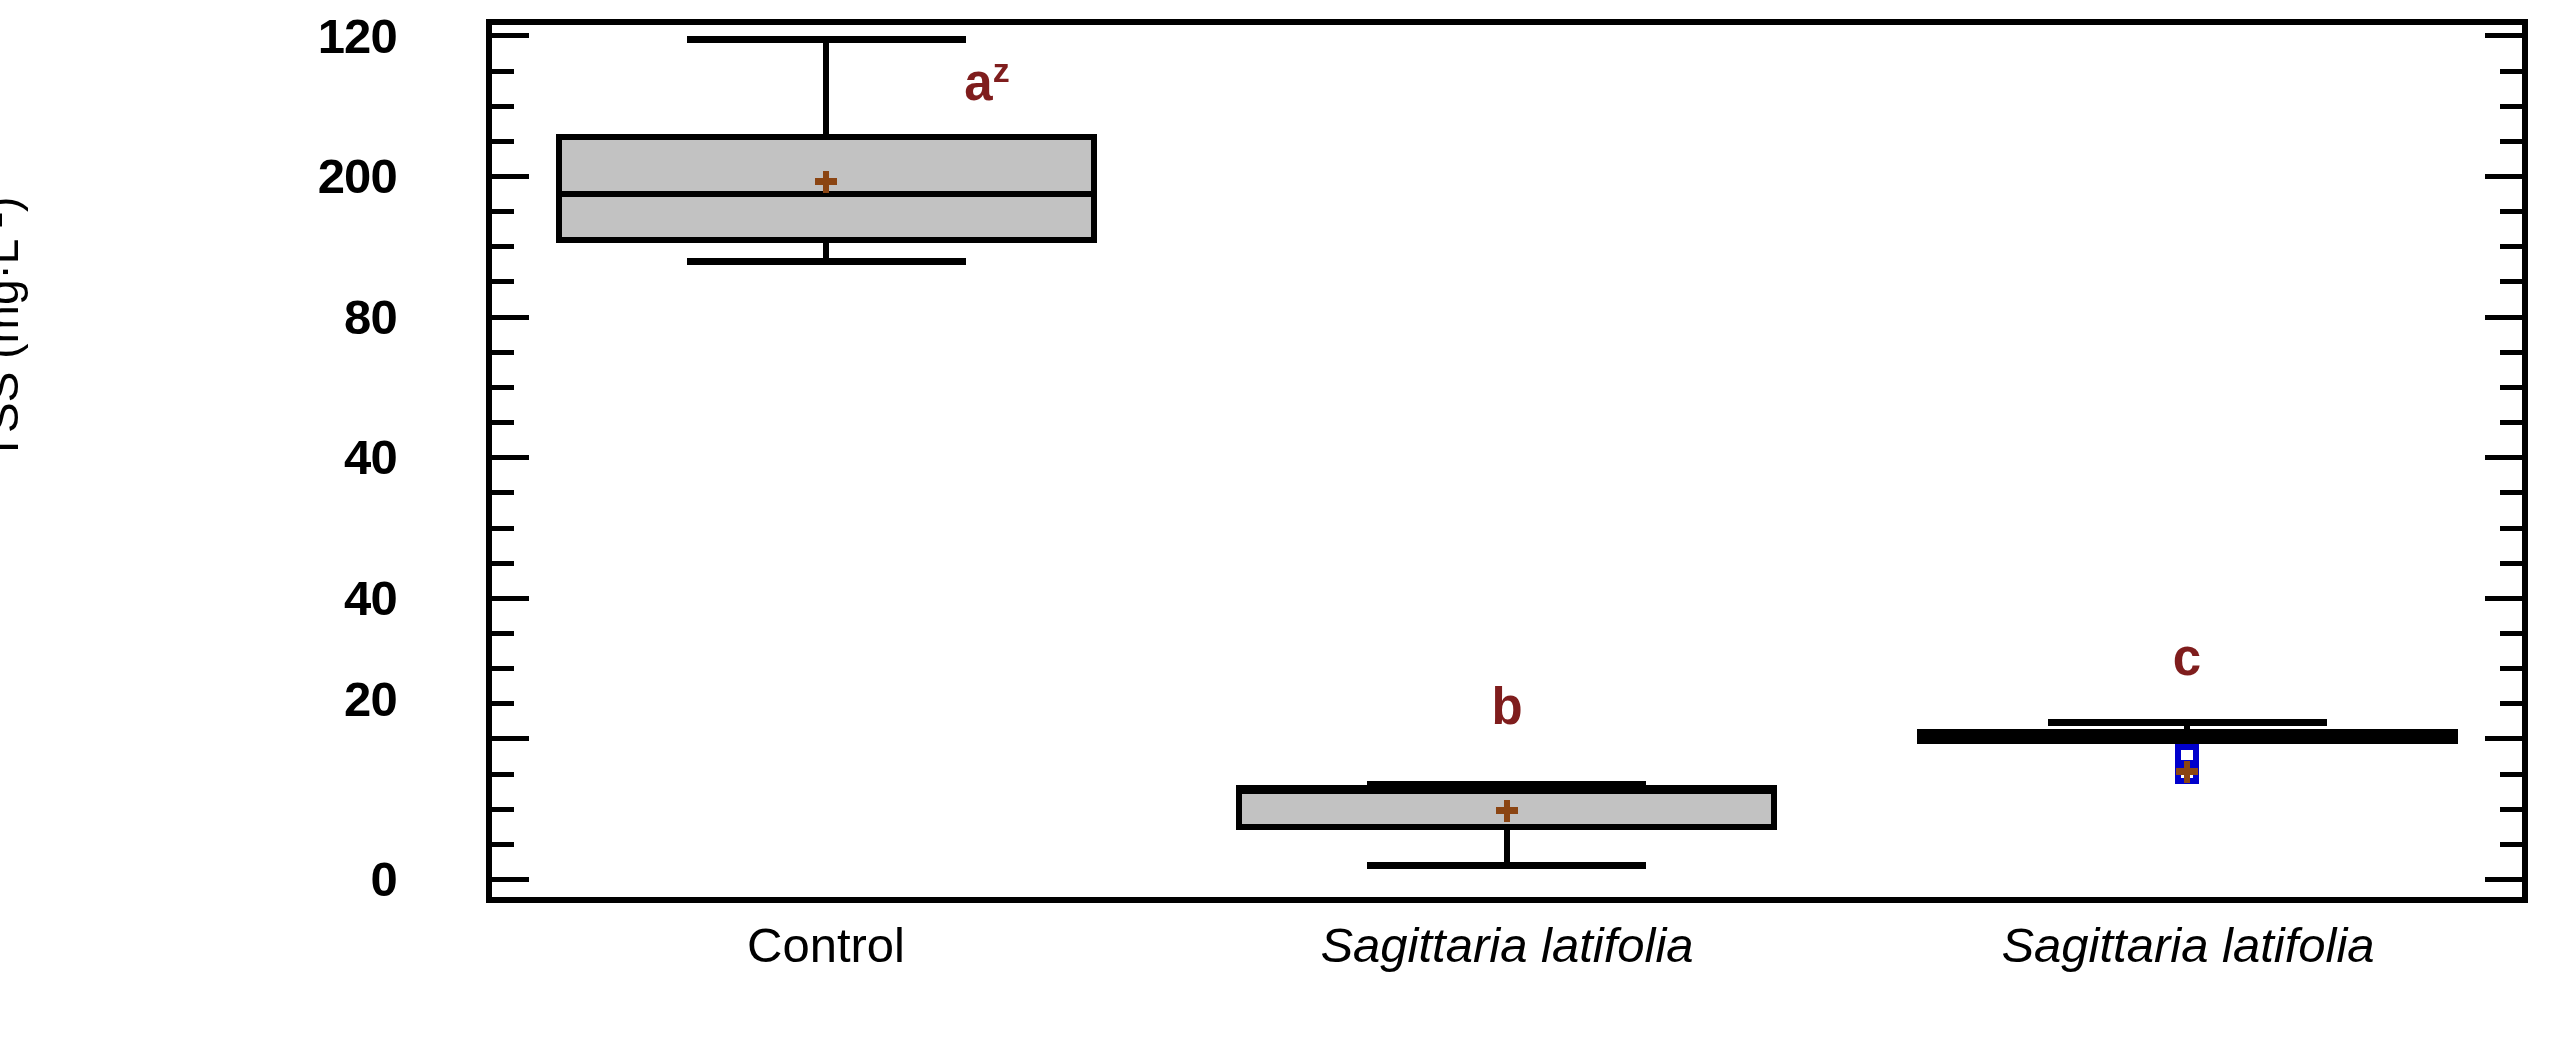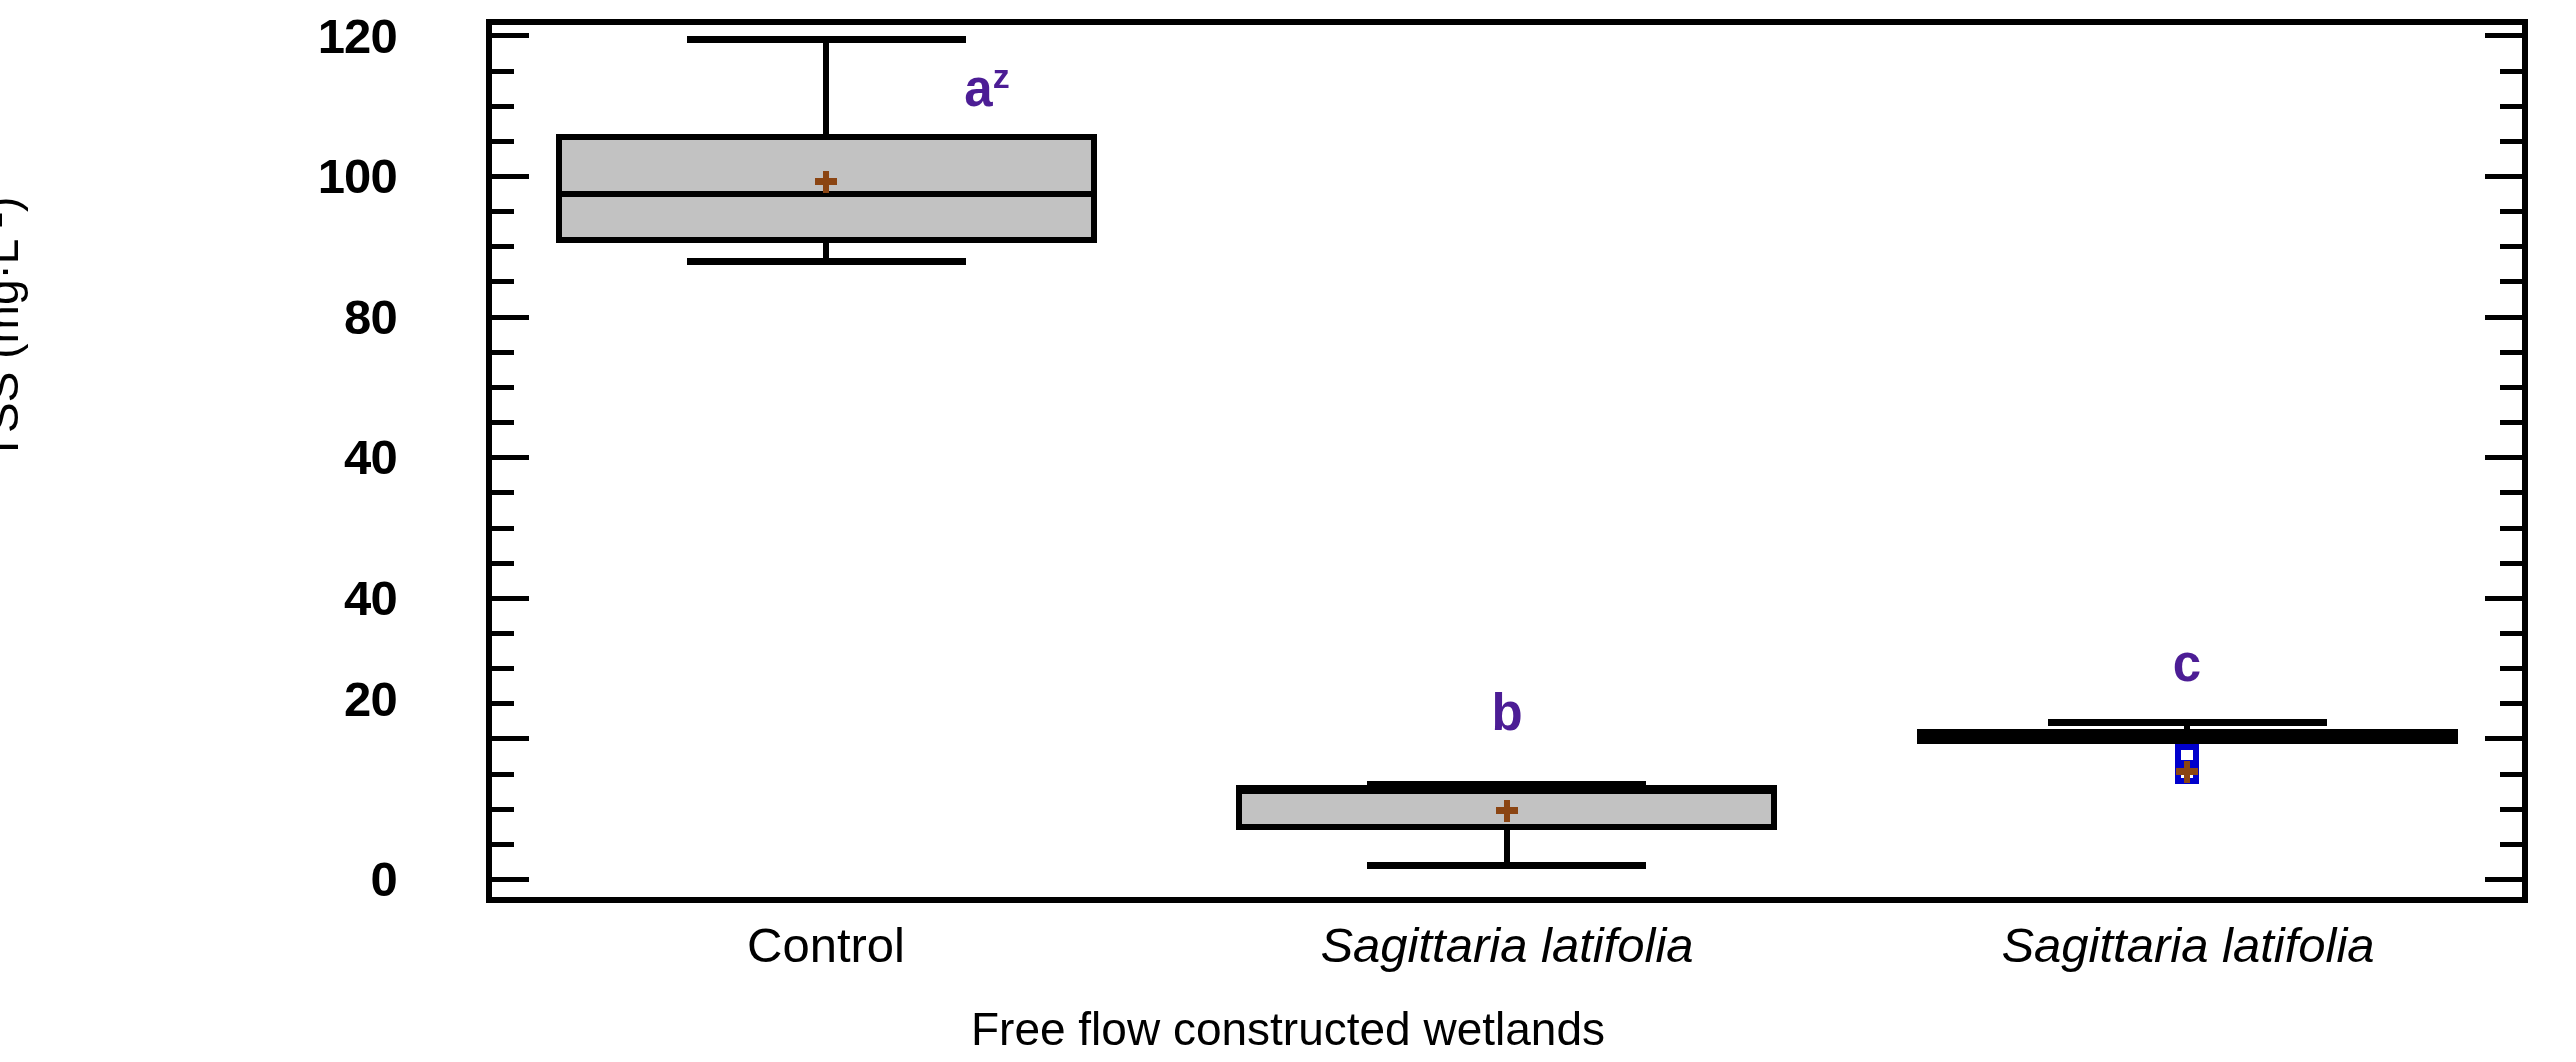--- a/index.html
+++ b/index.html
@@ -80,10 +80,9 @@
 
   
   .sig-letter{
-    position:absolute;font-size:51px;font-weight:bold;color:#4c1d95;
+    position:absolute;font-size:51px;font-weight:bold;color:#7f1d1d;
     white-space:nowrap;transform:translateX(-50%);
     font-family:"Liberation Sans",sans-serif;
-    margin-top:6px;
   }
   .sig-letter .sup{font-size:34px;vertical-align:super;font-weight:bold;}
 </style>

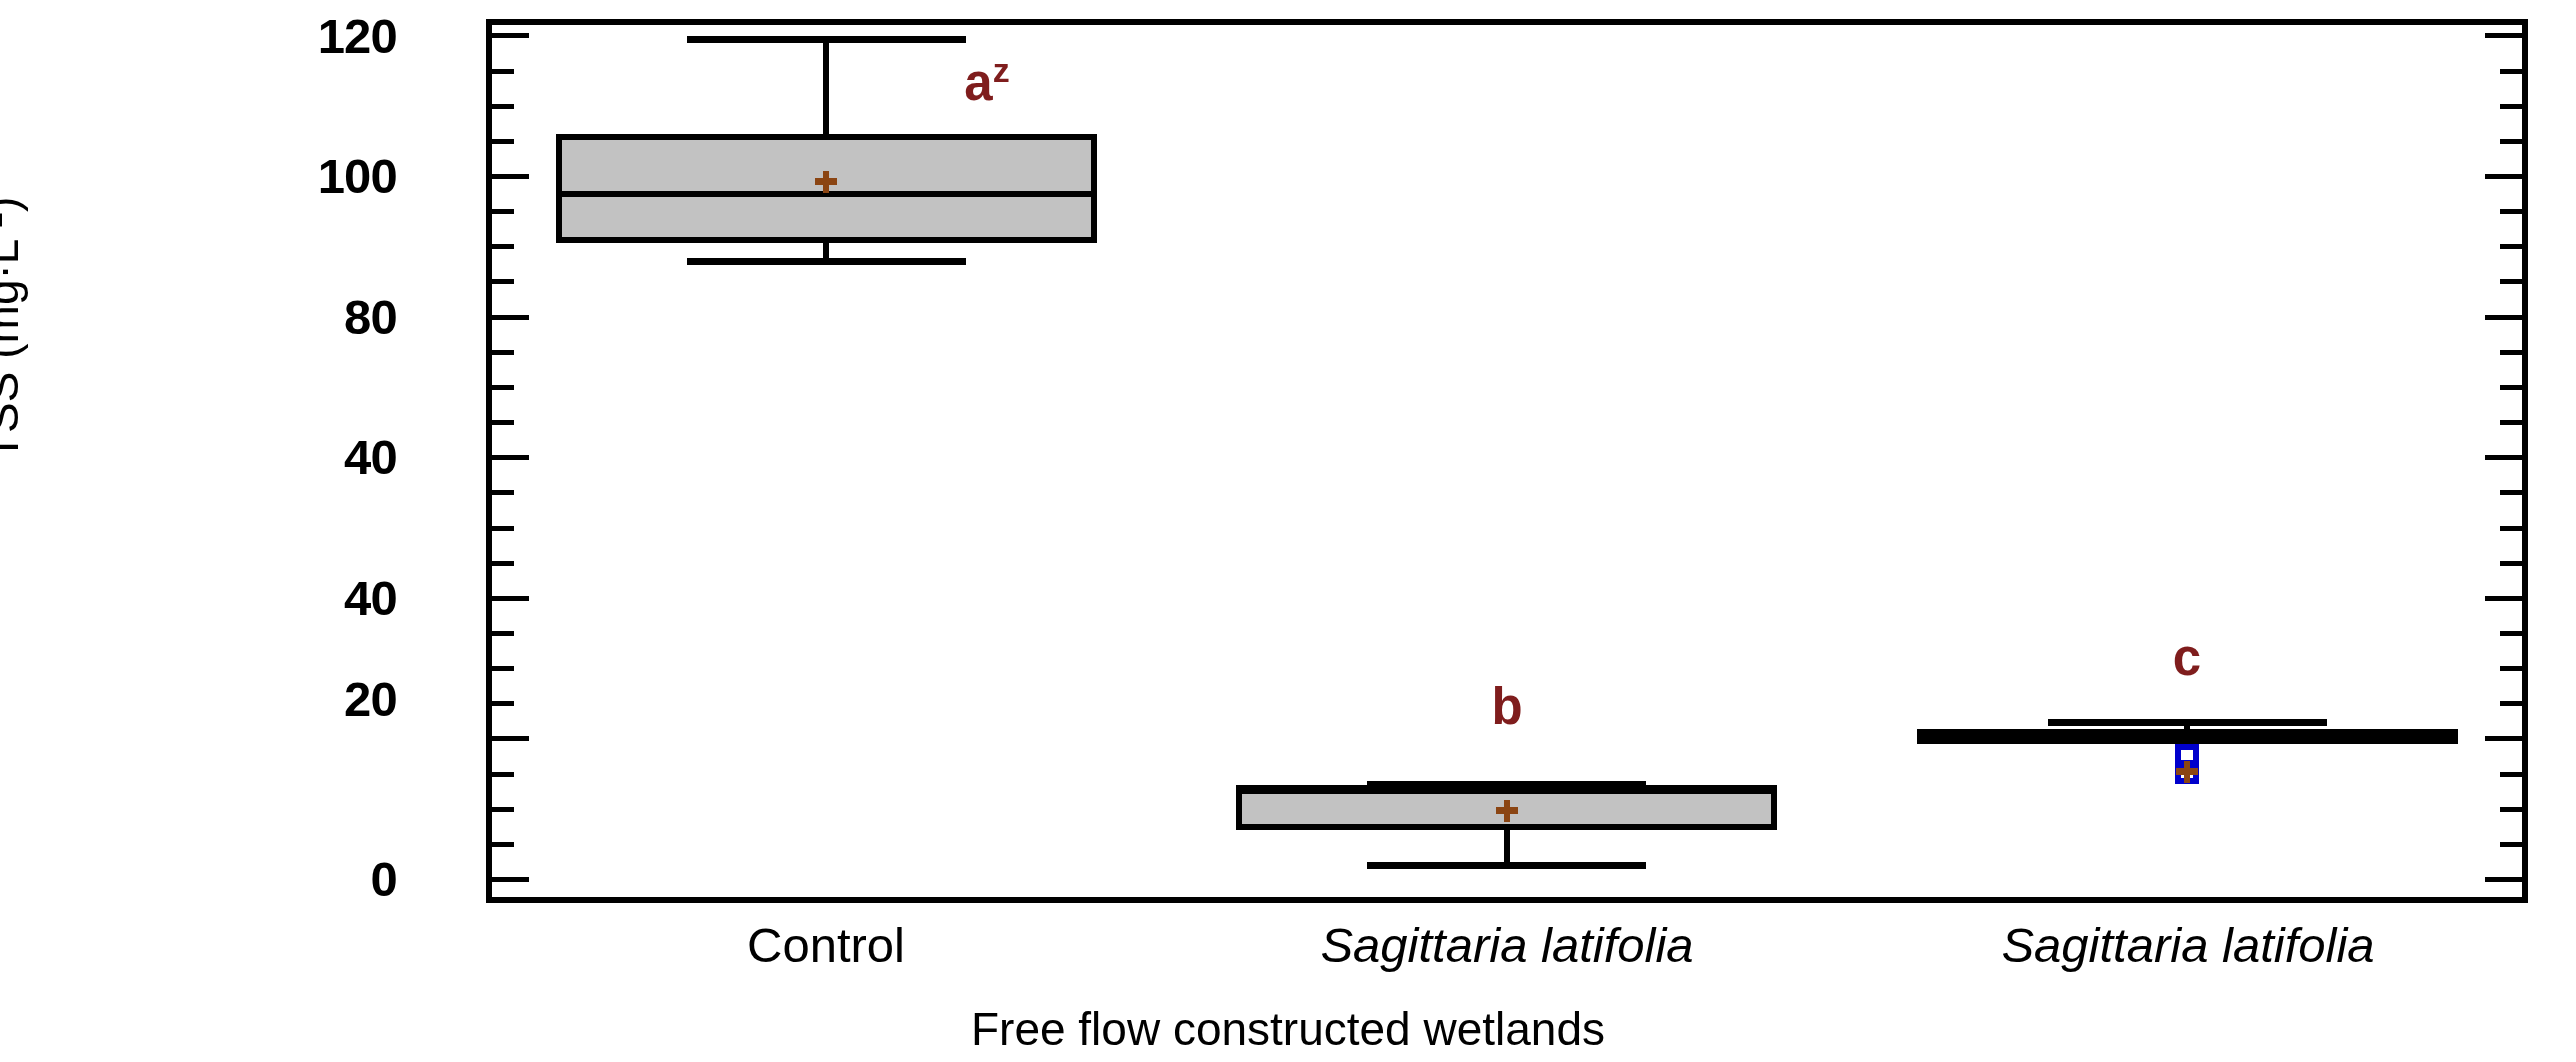--- a/index.html
+++ b/index.html
@@ -194,7 +194,7 @@
       <div class="ytick-label" style="top: 598px;">40</div>
       <div class="ytick-label" style="top: 457px;">40</div>
       <div class="ytick-label" style="top: 317px;">80</div>
-      <div class="ytick-label" style="top: 176px;">100</div>
+      <div class="ytick-label" style="top: 176px;">200</div>
       <div class="ytick-label" style="top: 36px;">120</div>
     </div>
 

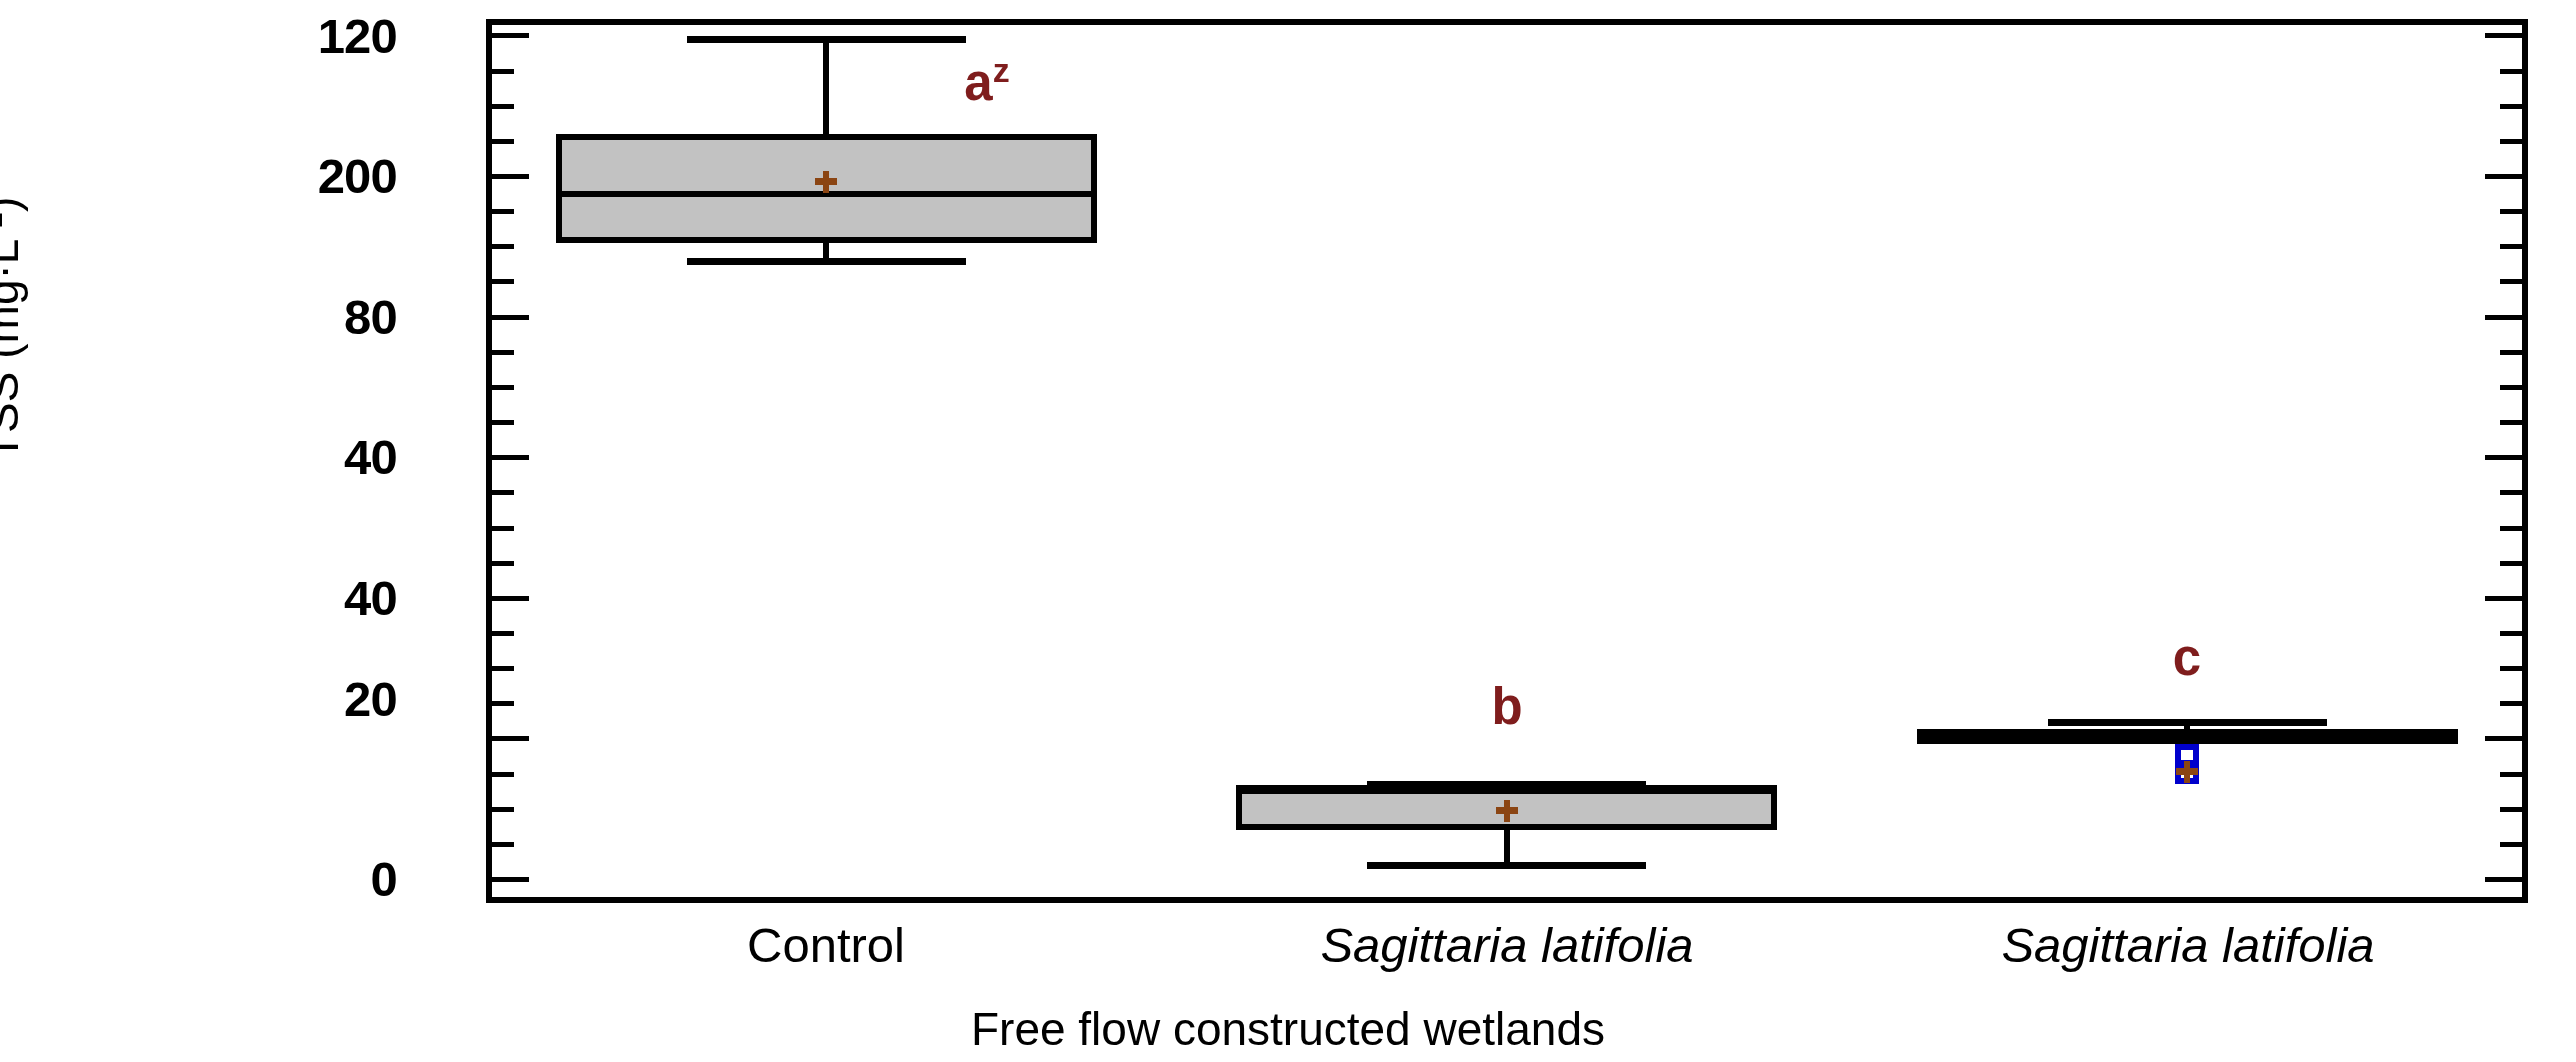--- a/index.html
+++ b/index.html
@@ -208,7 +208,6 @@
       <div class="xtick-label italic" style="left: 2188px; font-style: italic;">Sagittaria latifolia</div>
     </div>
 
-  <div id="xlabel">Free flow constructed wetlands</div>
 
 </div>
 

